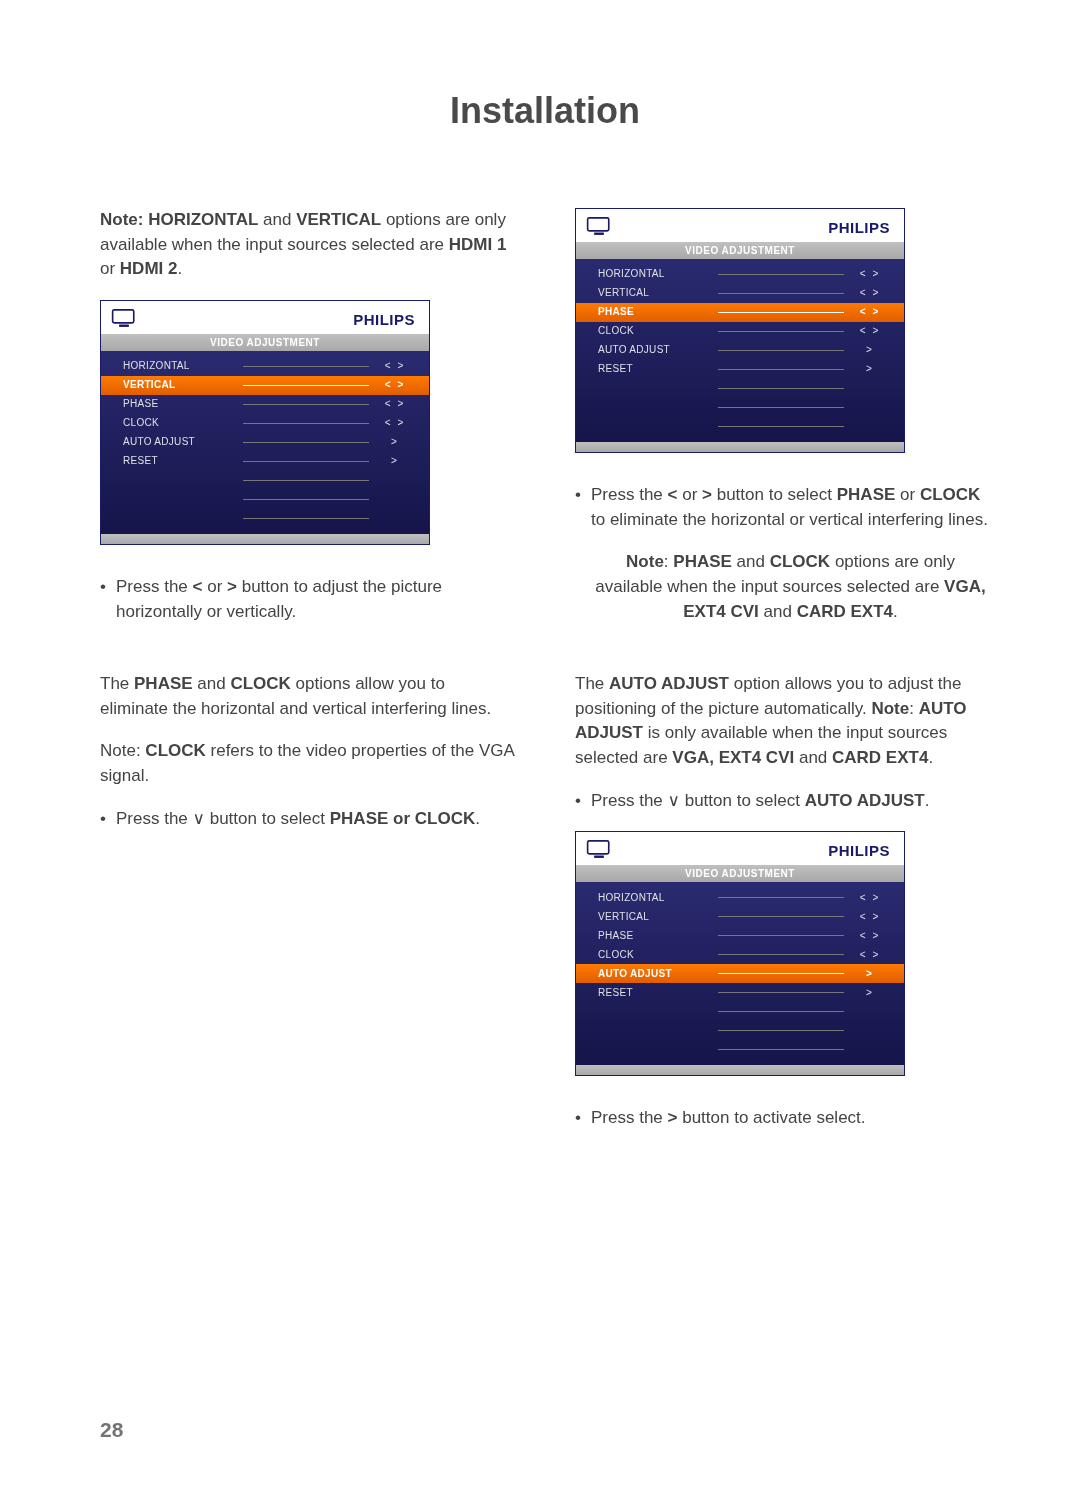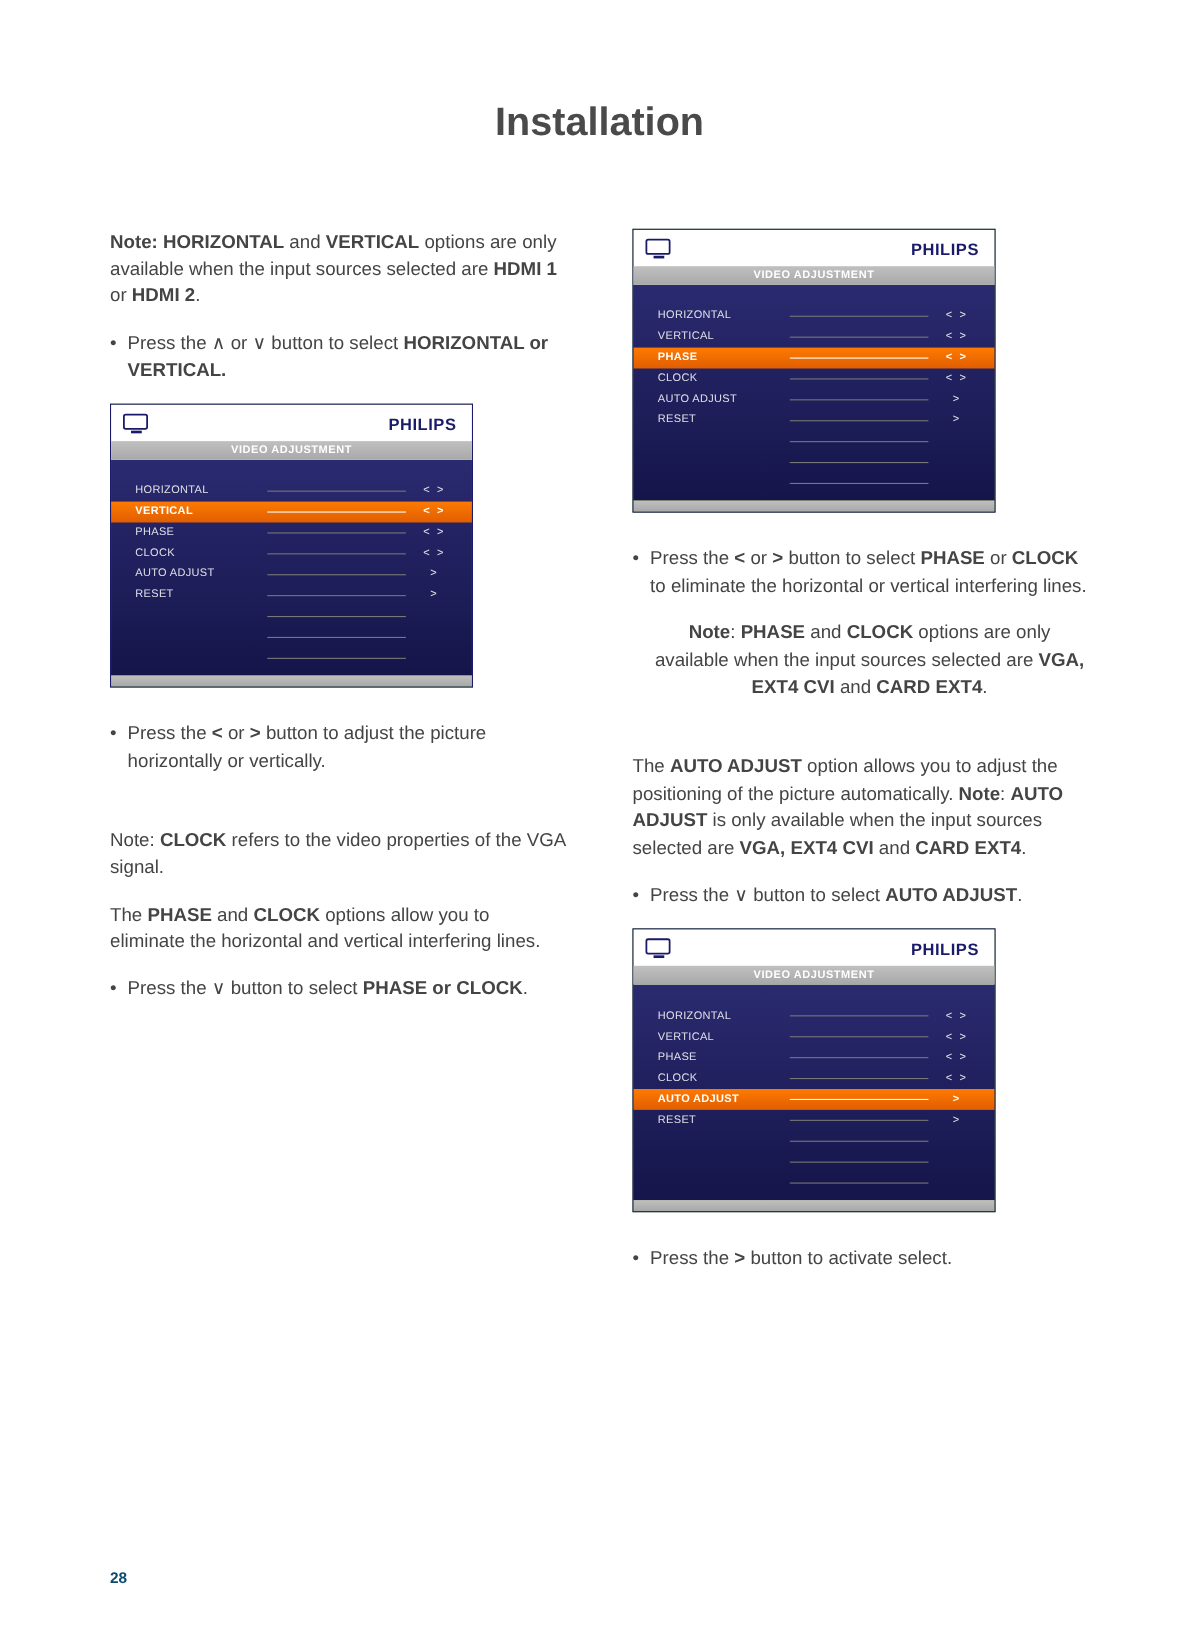--- a/index.html
+++ b/index.html
@@ -76,7 +76,7 @@
   }
   .osd-body {
     background: linear-gradient(#2a2a70, #15154a);
-    padding: 19px 14px 6px 22px;
+    padding: 6px 14px 6px 22px;
   }
   .osd-row {
     display: flex;

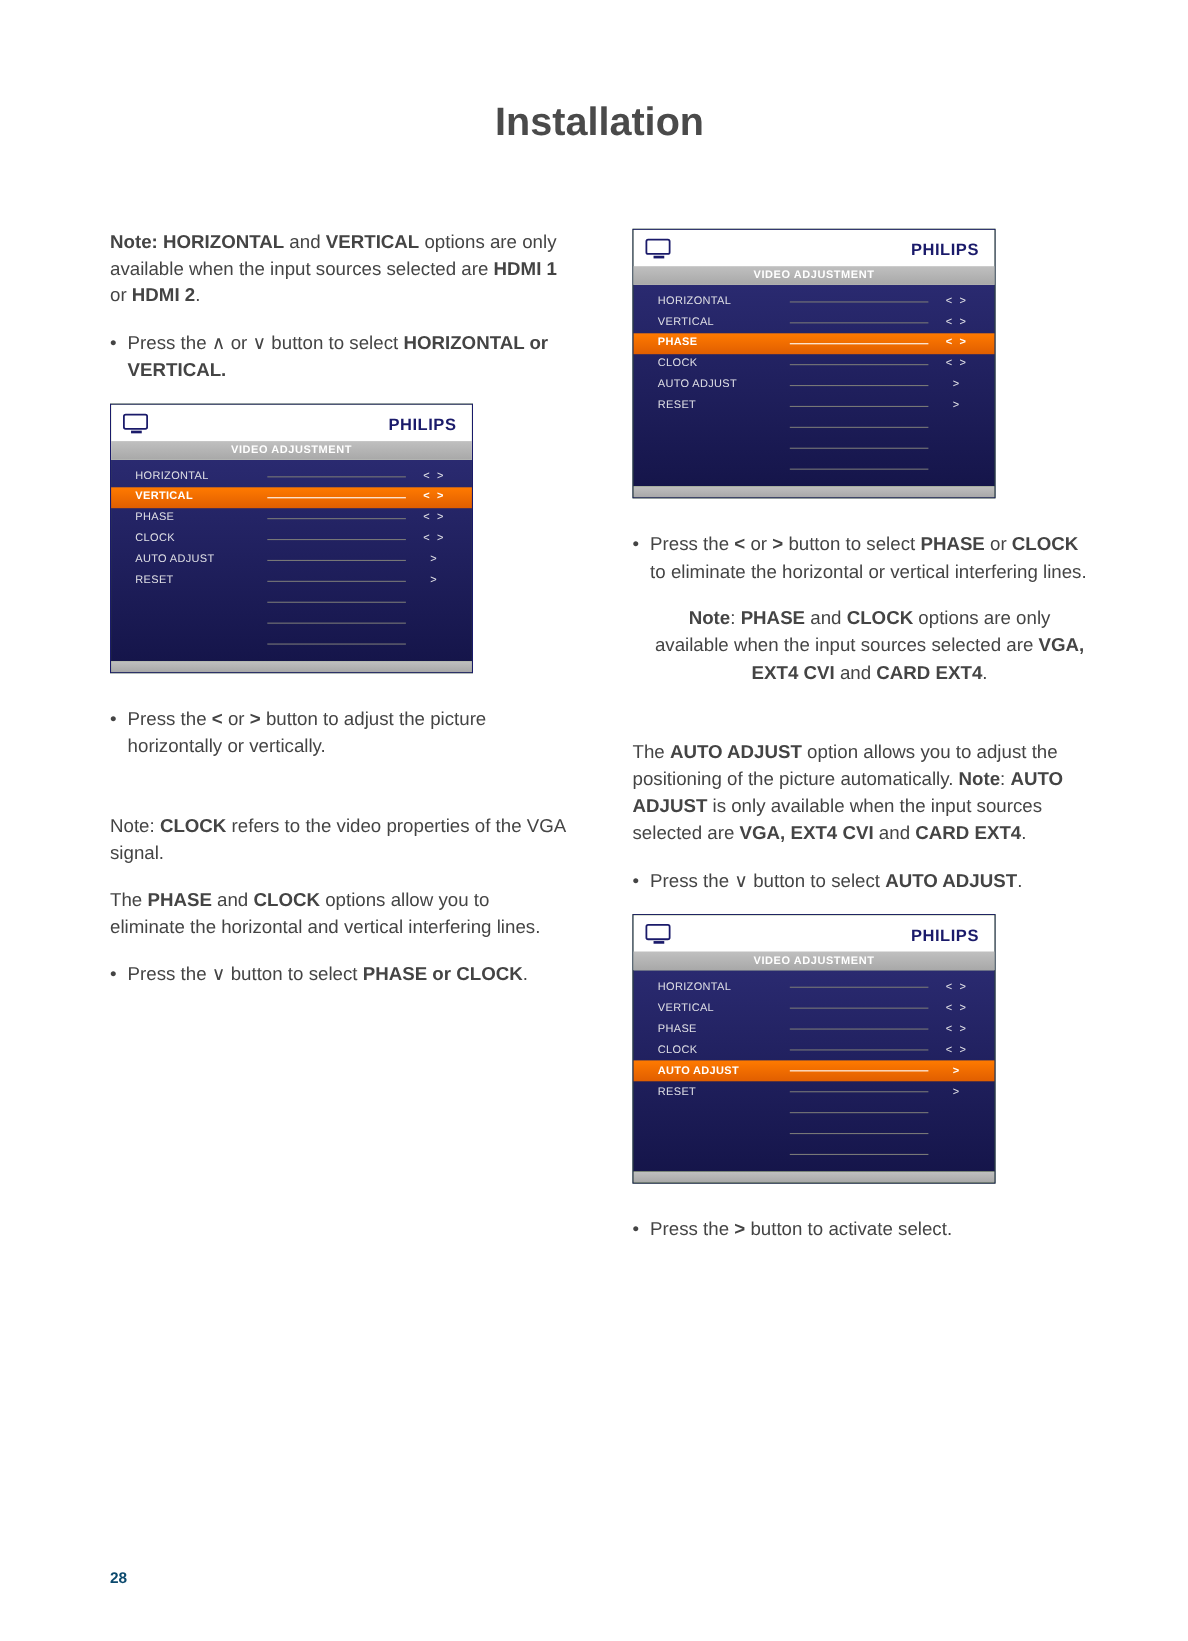--- a/index.html
+++ b/index.html
@@ -142,11 +142,6 @@
         <span class="bold">Note: HORIZONTAL</span><span> and </span><span class="bold">VERTICAL</span><span> options are only available when the input sources selected are </span><span class="bold">HDMI 1</span><span> or </span><span class="bold">HDMI 2</span><span>.</span>
       </p>
 
-      <ul>
-        <li>
-          <span>Press the  ∧ or ∨  button to select </span><span class="bold">HORIZONTAL or VERTICAL.</span>
-        </li>
-      </ul>
 
       <div class="osd">
           <div class="osd-top">

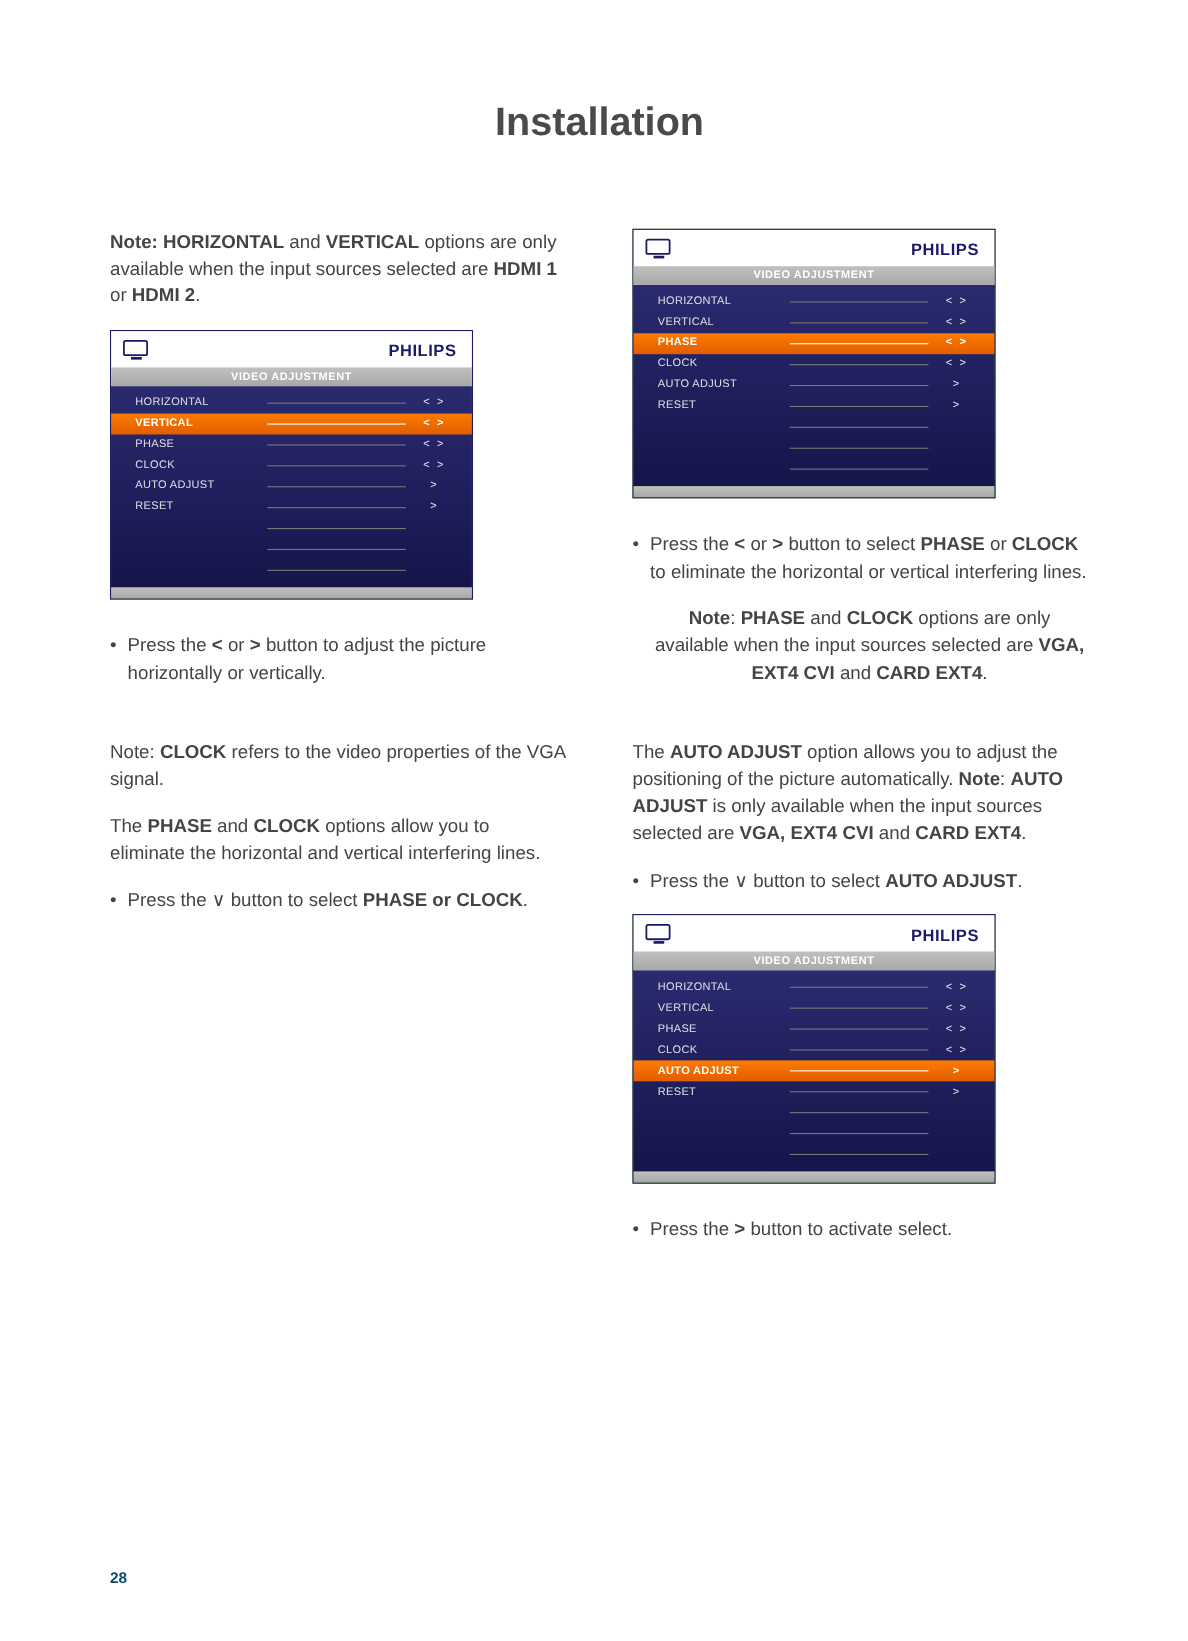--- a/index.html
+++ b/index.html
@@ -211,11 +211,11 @@
       <div class="spacer-sm"></div>
 
       <p>
+        <span>The </span><span class="bold">PHASE</span><span> and </span><span class="bold">CLOCK</span><span> options allow you to eliminate the horizontal and vertical interfering lines.</span>
+      </p>
+
+      <p>
         <span>Note: </span><span class="bold">CLOCK</span><span> refers to the video properties of the VGA signal.</span>
-      </p>
-
-      <p>
-        <span>The </span><span class="bold">PHASE</span><span> and </span><span class="bold">CLOCK</span><span> options allow you to eliminate the horizontal and vertical interfering lines.</span>
       </p>
 
       <ul>

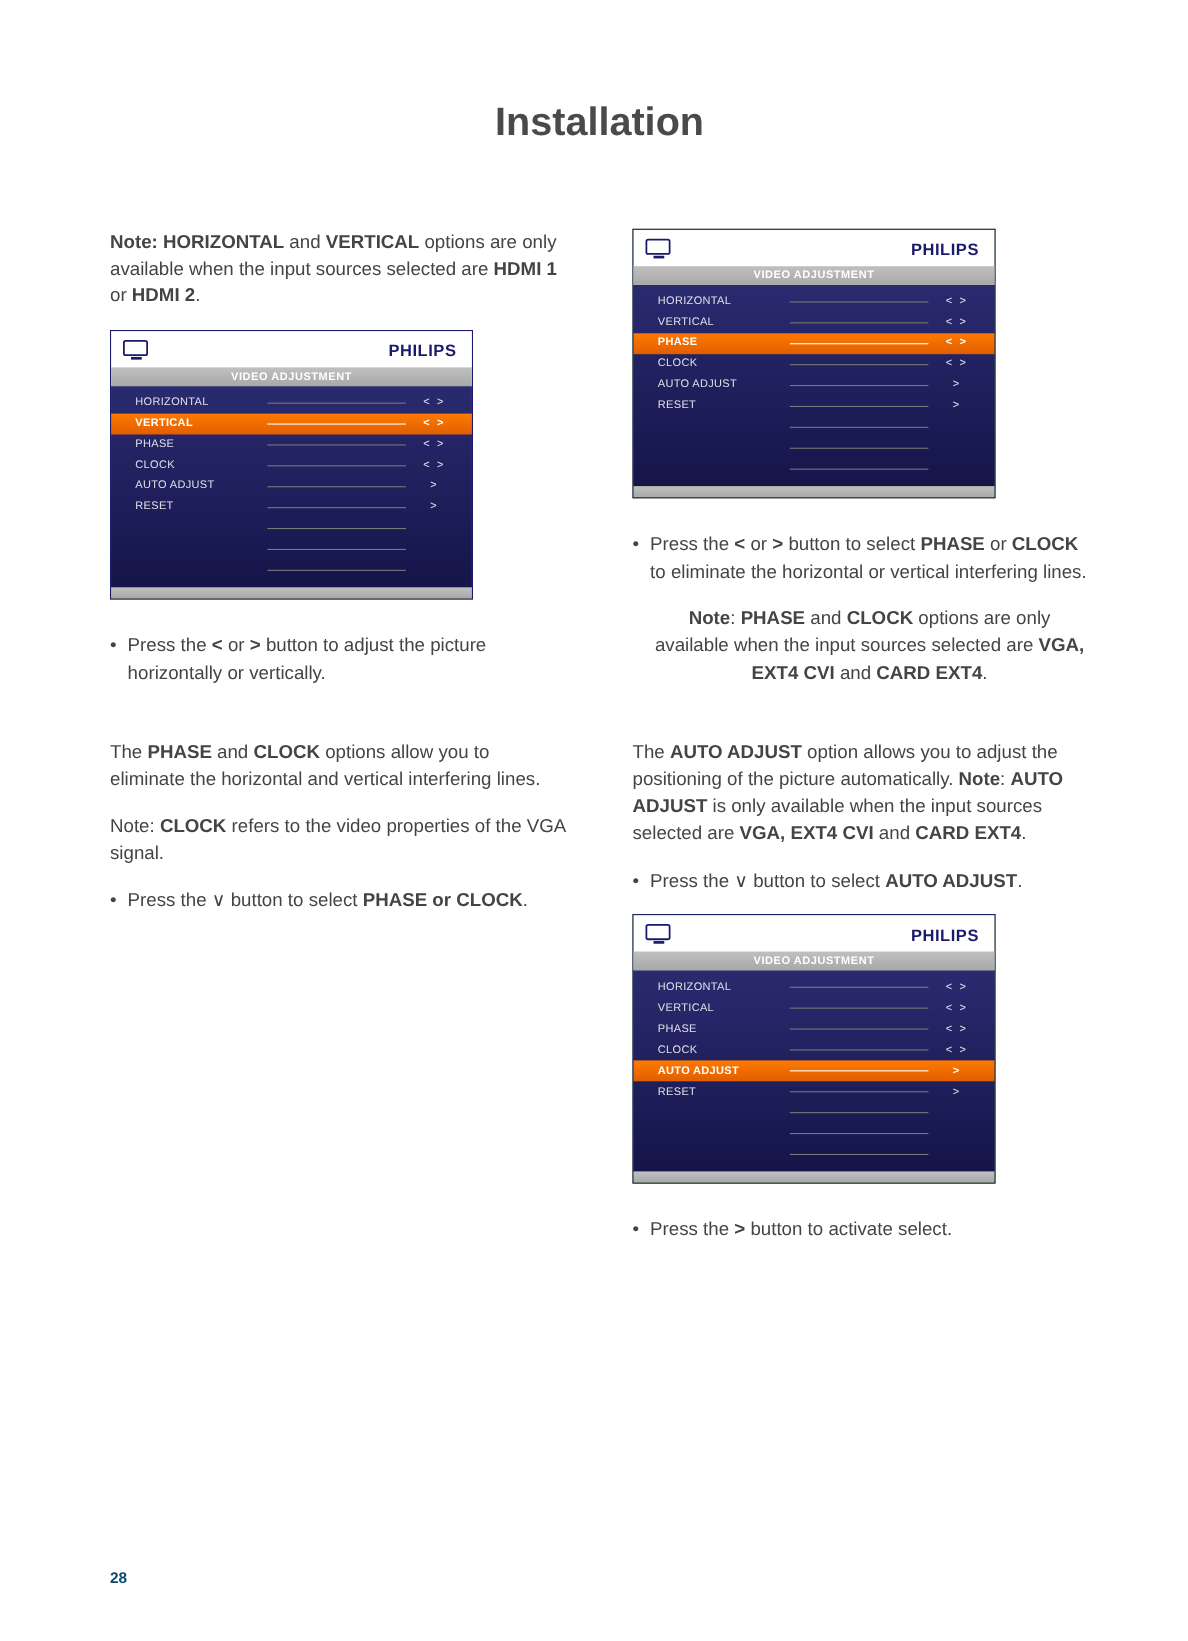--- a/index.html
+++ b/index.html
@@ -124,8 +124,8 @@
     bottom: 50px;
     left: 100px;
     font-weight: bold;
-    font-size: 14px;
-    color: #0c4a6e;
+    font-size: 21px;
+    color: #737373;
   }
   .spacer-sm { height: 30px; }
 </style>

